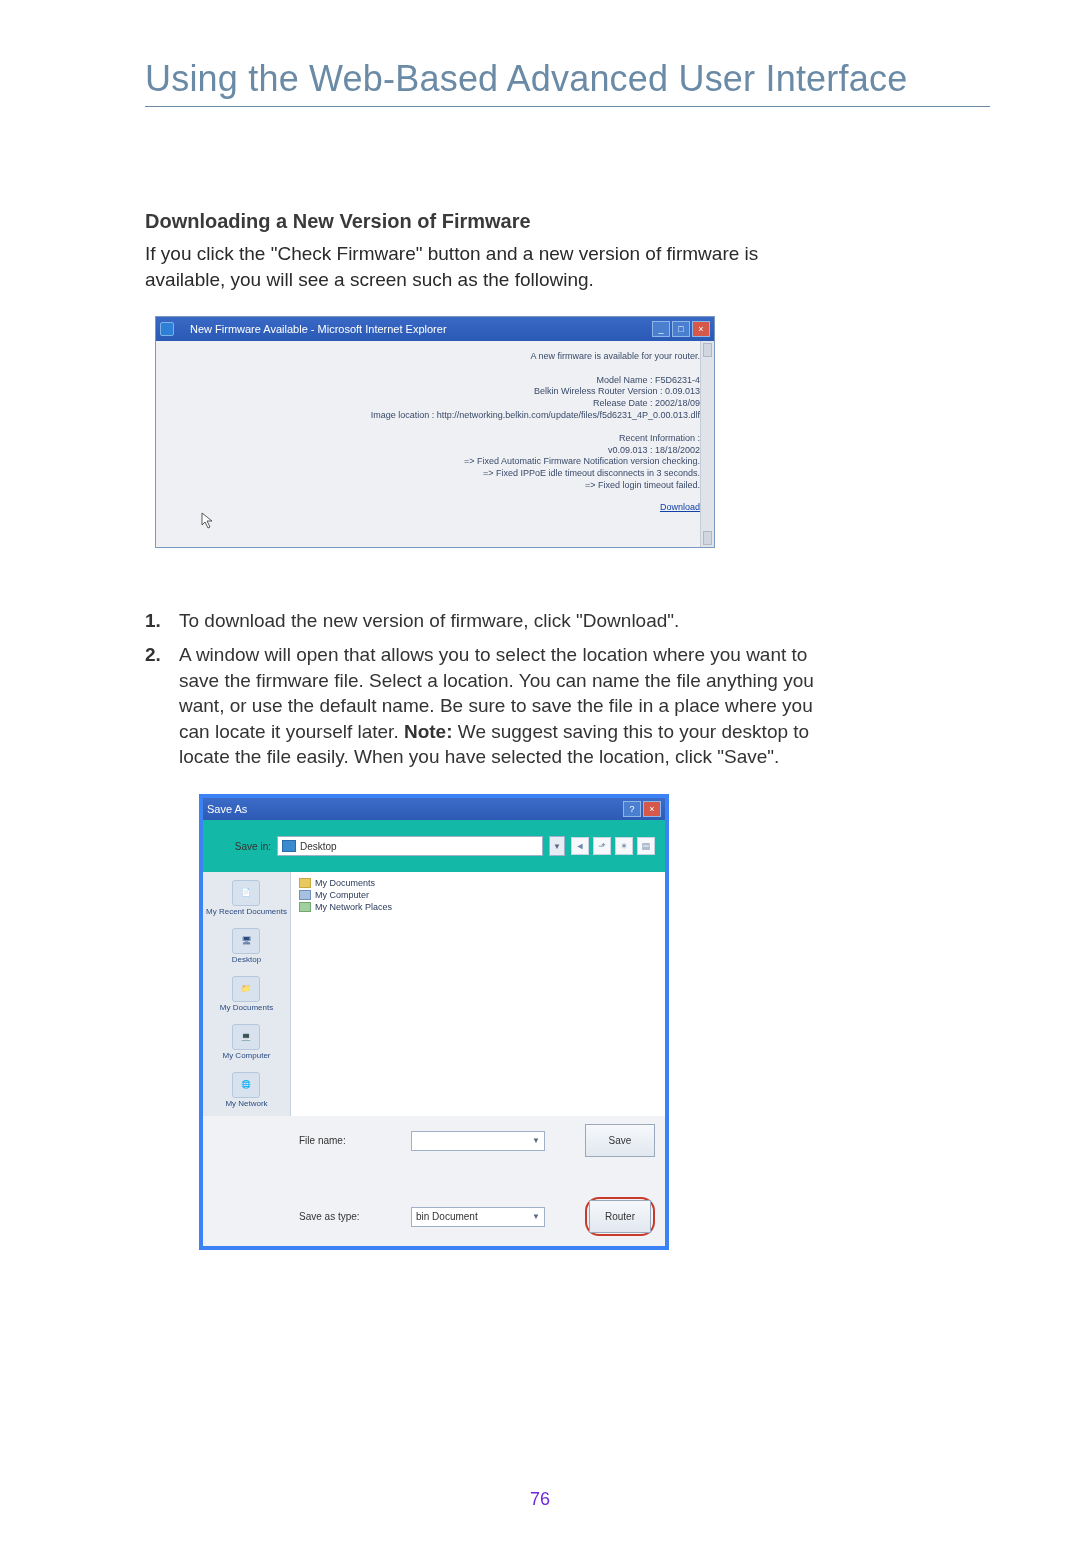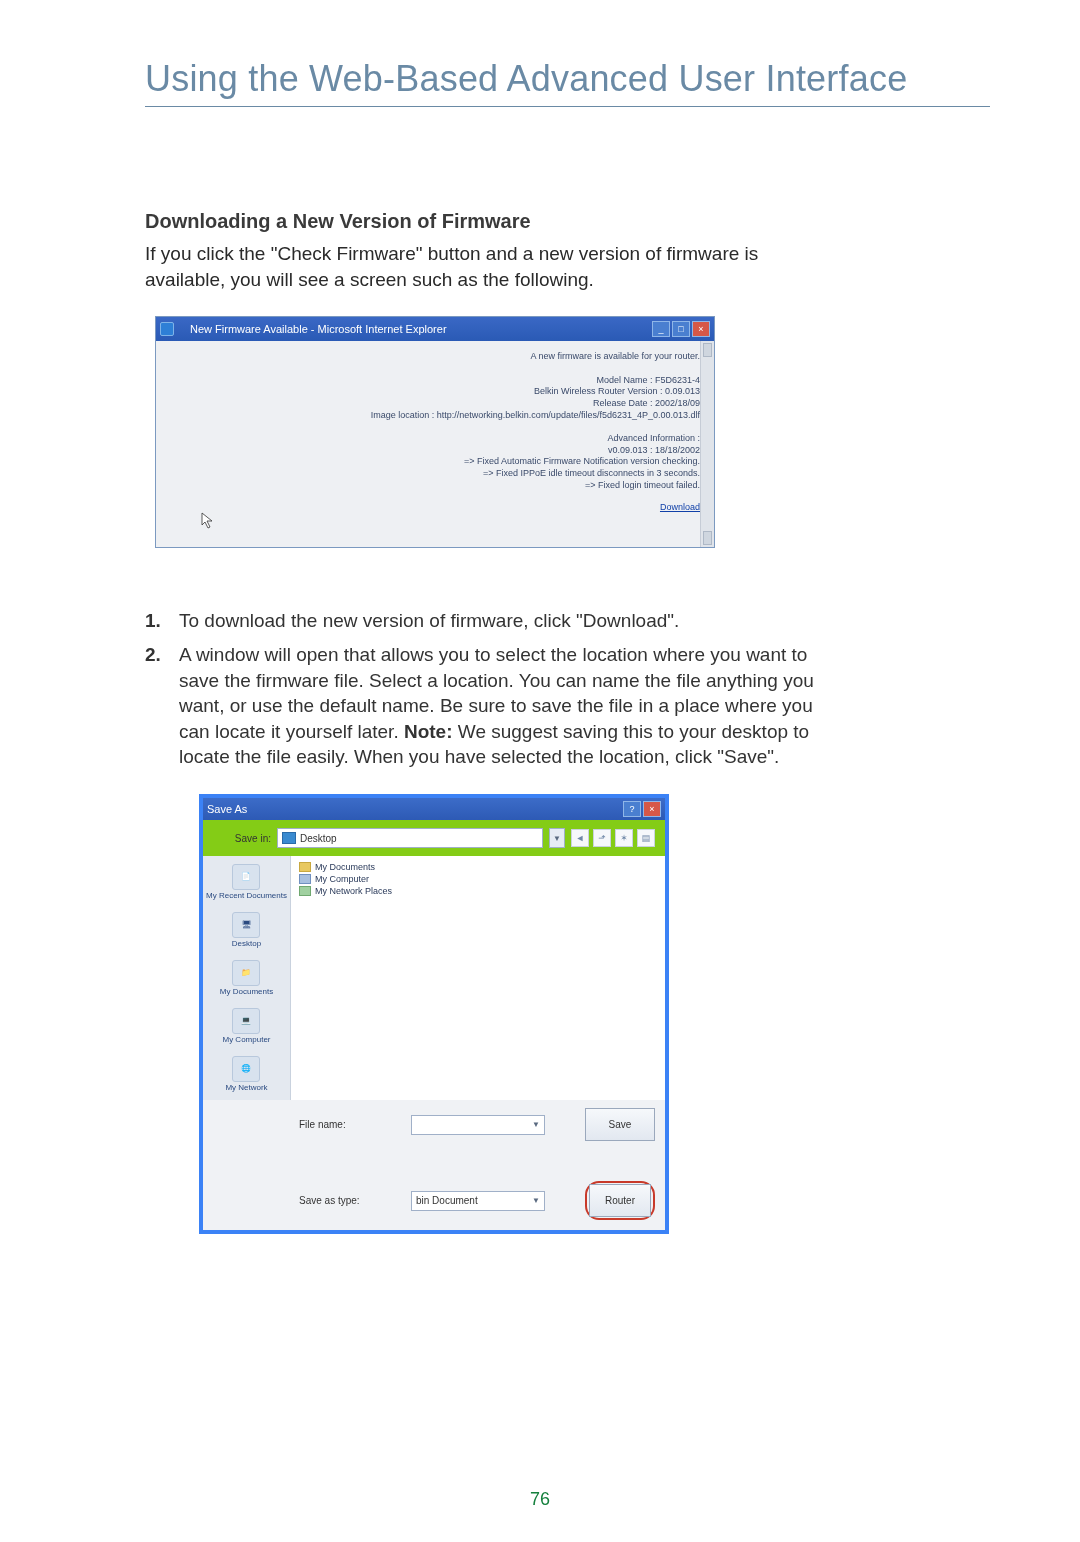--- a/index.html
+++ b/index.html
@@ -298,7 +298,7 @@
       <div>Release Date : 2002/18/09</div>
       <div>Image location : http://networking.belkin.com/update/files/f5d6231_4P_0.00.013.dlf</div>
       <br>
-      <div>Advanced Information :</div>
+      <div>Recent Information :</div>
       <div>v0.09.013 : 18/18/2002</div>
       <div>=&gt; Fixed Automatic Firmware Notification version checking.</div>
       <div>=&gt; Fixed IPPoE idle timeout disconnects in 3 seconds.</div>

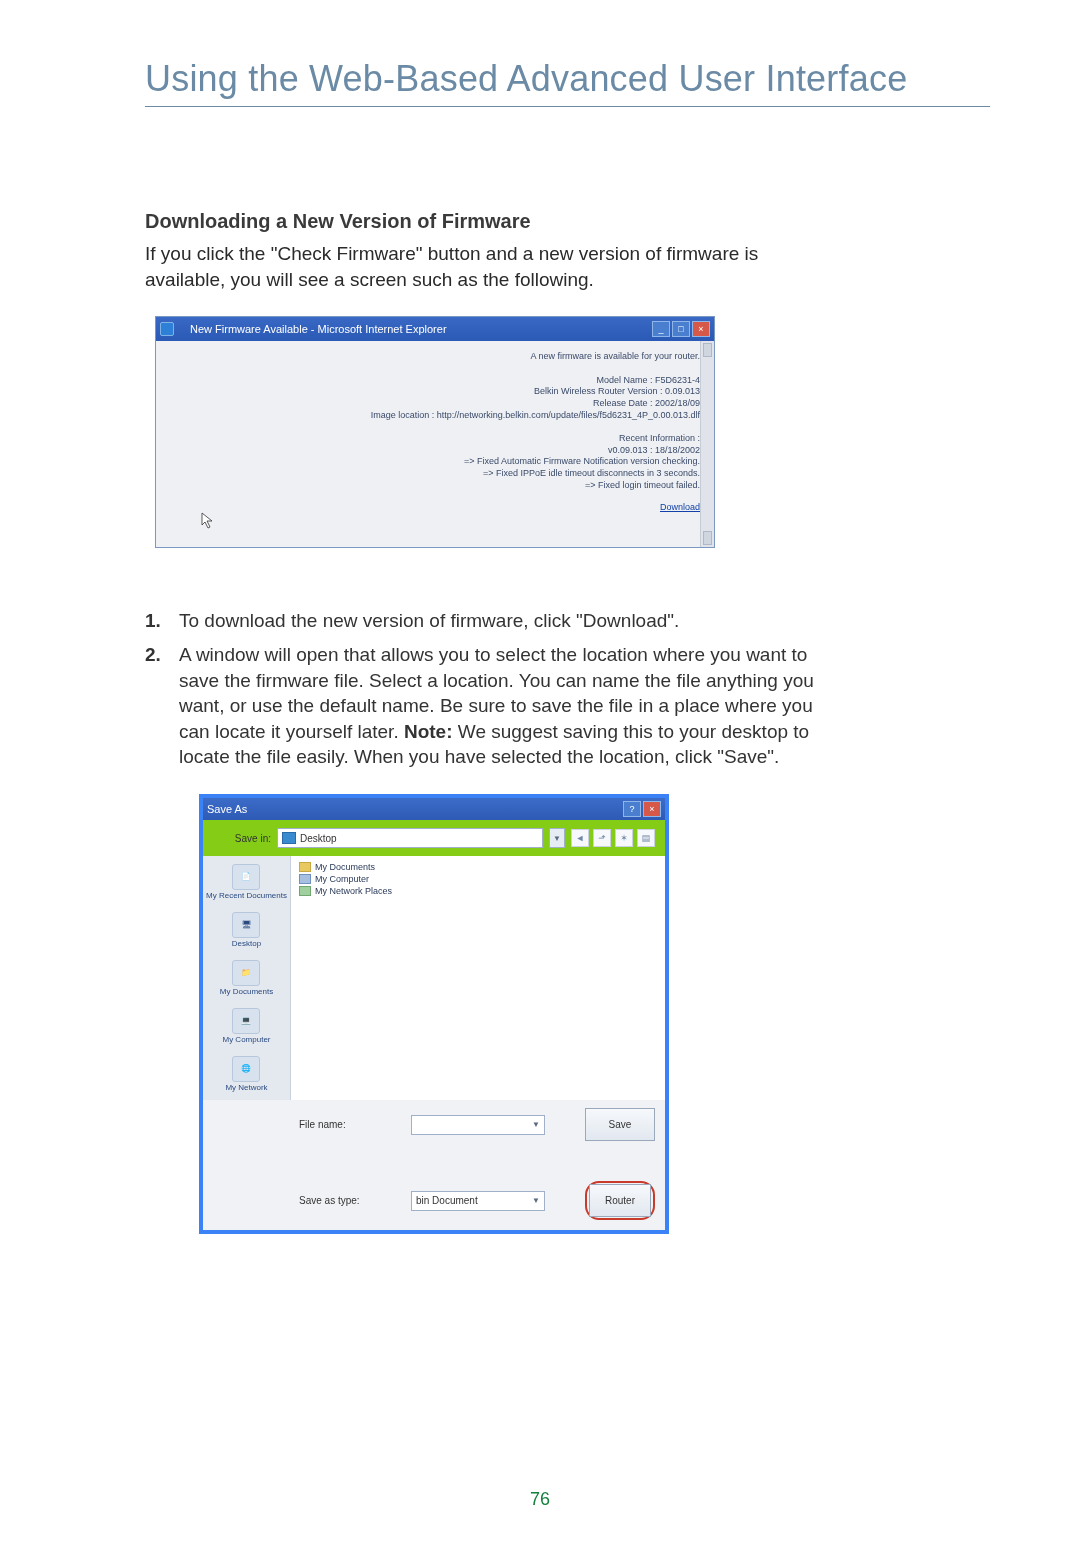--- a/index.html
+++ b/index.html
@@ -151,9 +151,9 @@
     display: flex;
     align-items: center;
     gap: 6px;
-    padding: 8px 10px;
+    padding: 16px 10px;
     font-size: 10px;
-    background: #84cc16;
+    background: #14b8a6;
   }
   .sa-top .label { color: #333; width: 58px; text-align: right; }
   .save-in-combo {

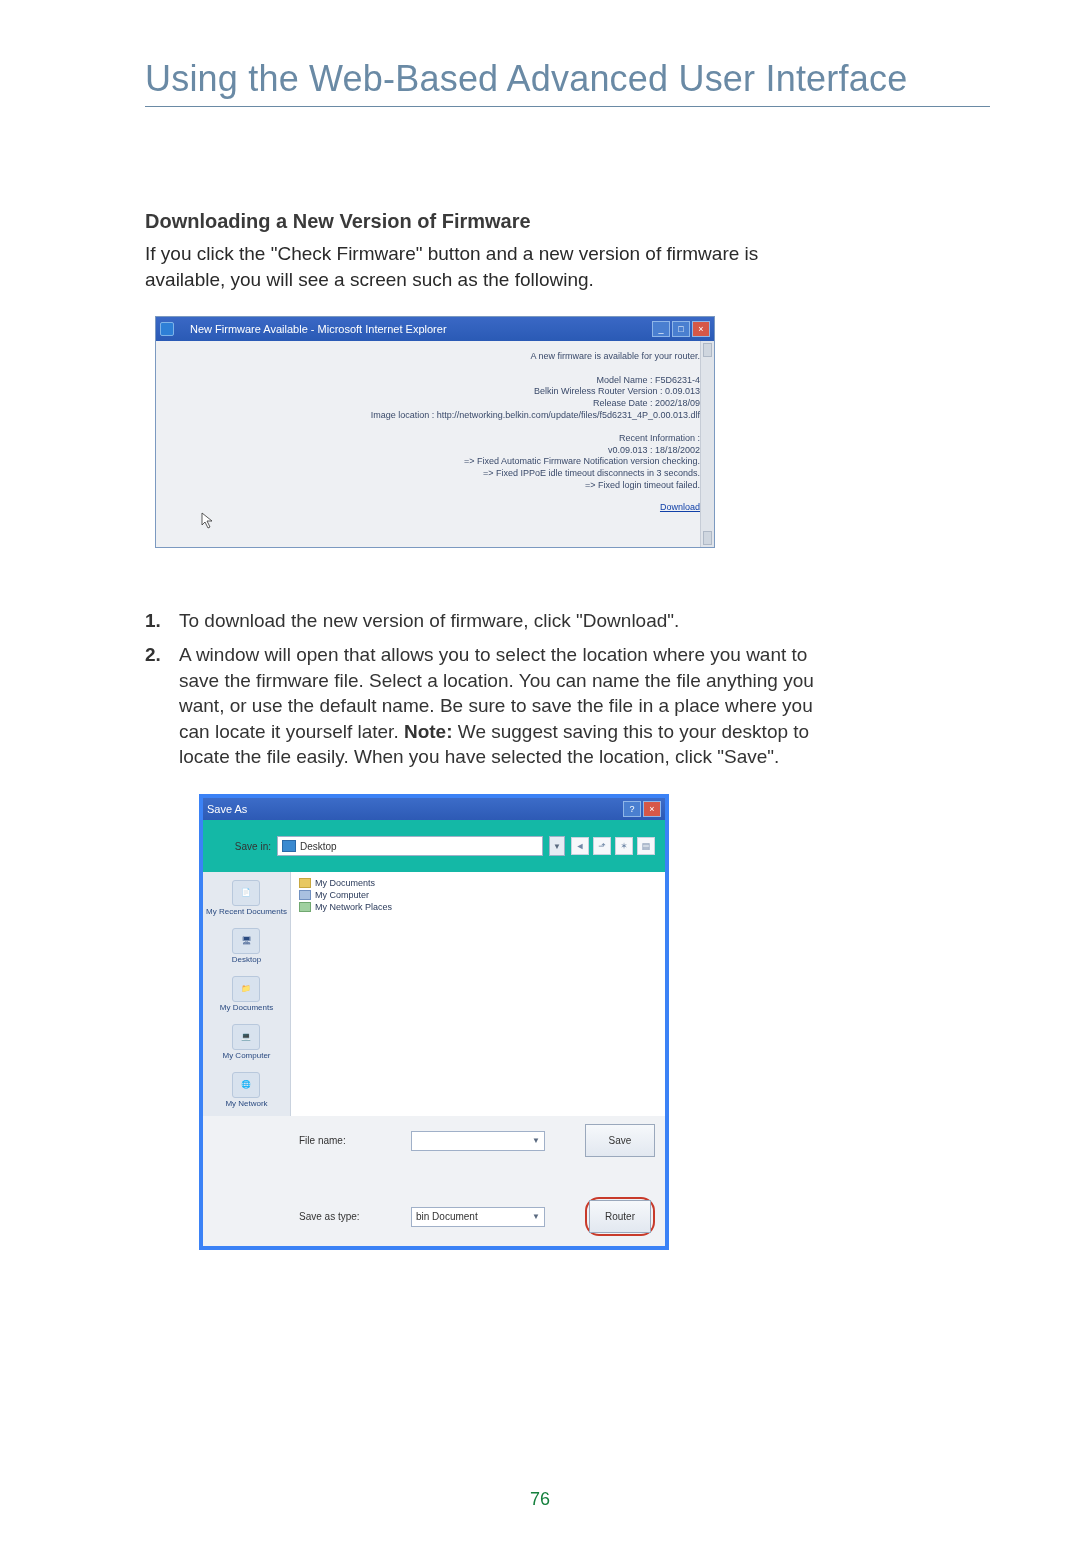--- a/index.html
+++ b/index.html
@@ -266,7 +266,7 @@
     left: 0; right: 0;
     text-align: center;
     font-size: 18px;
-    color: #15803d;
+    color: #6d28d9;
   }
 </style>
 </head>

